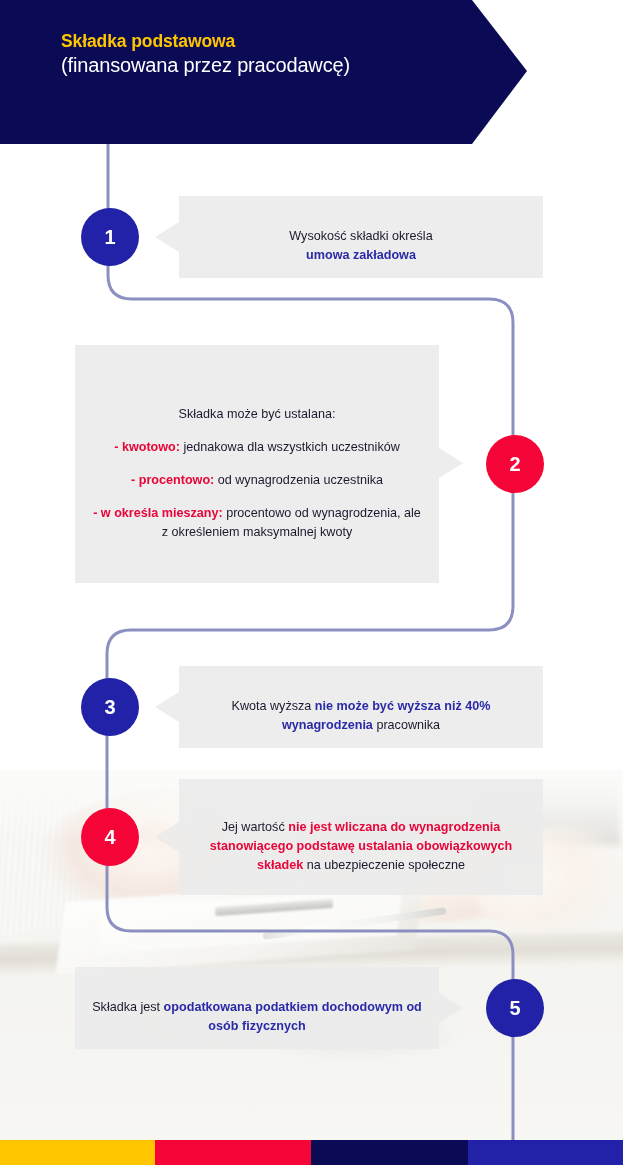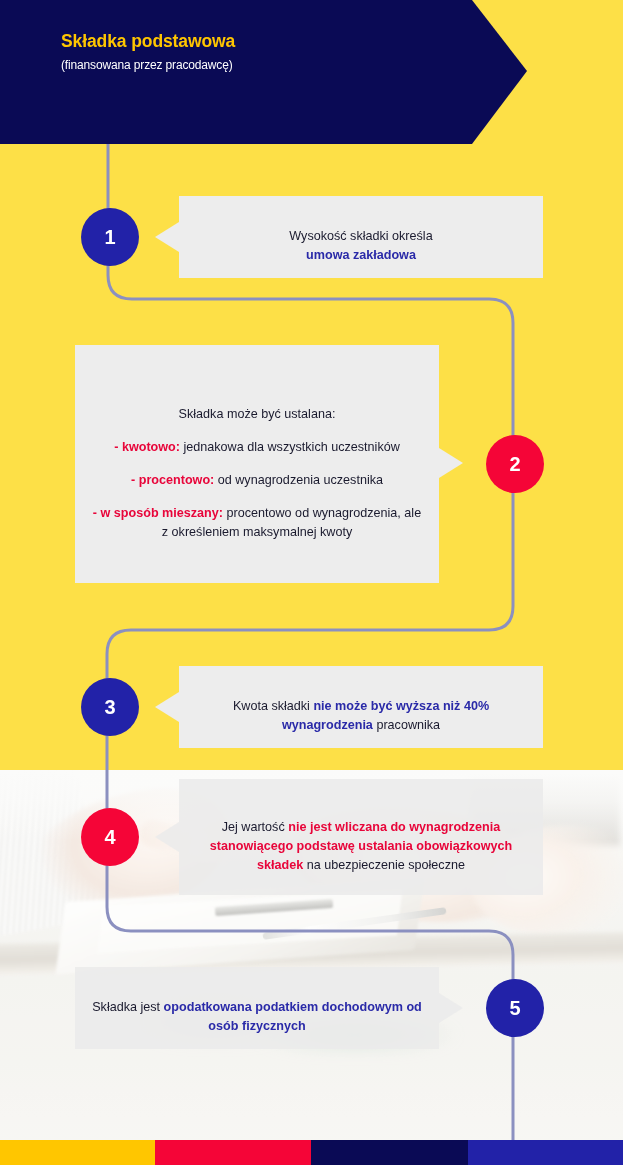--- a/index.html
+++ b/index.html
@@ -12,7 +12,7 @@
   #page {
     position: relative;
     width: 623px; height: 1165px;
-    background: #fde047;
+    background: #ffffff;
     overflow: hidden;
   }
 

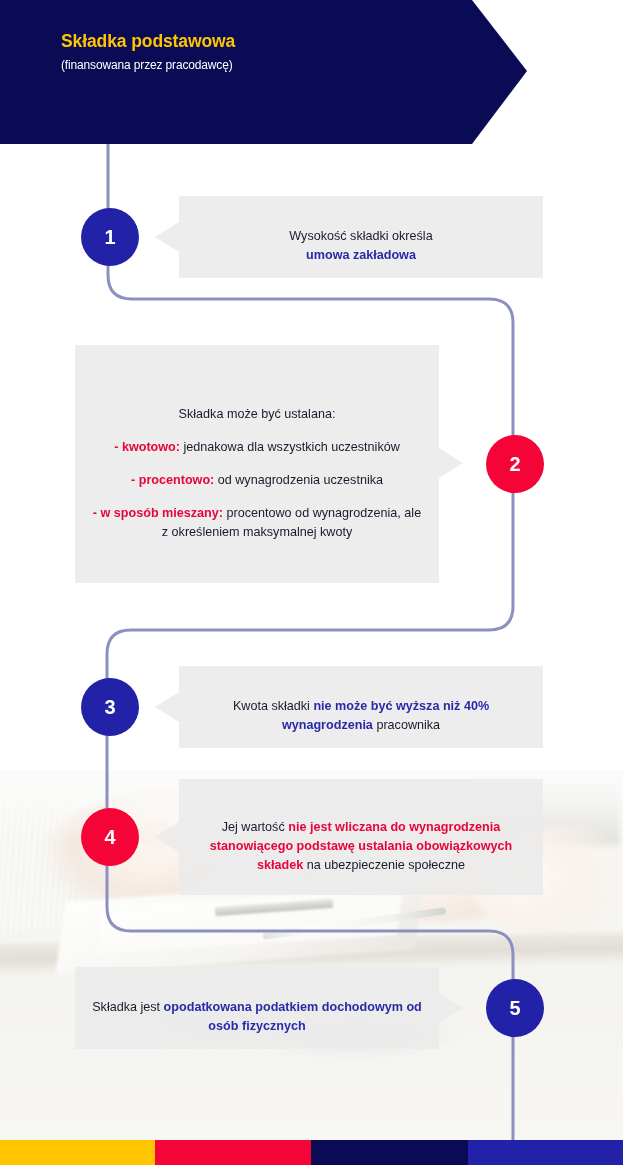--- a/index.html
+++ b/index.html
@@ -139,7 +139,7 @@
   }
   #header .sub {
     color: #ffffff;
-    font-size: 12px;
+    font-size: 20px;
     line-height: 24px;
     letter-spacing: -0.15px;
   }

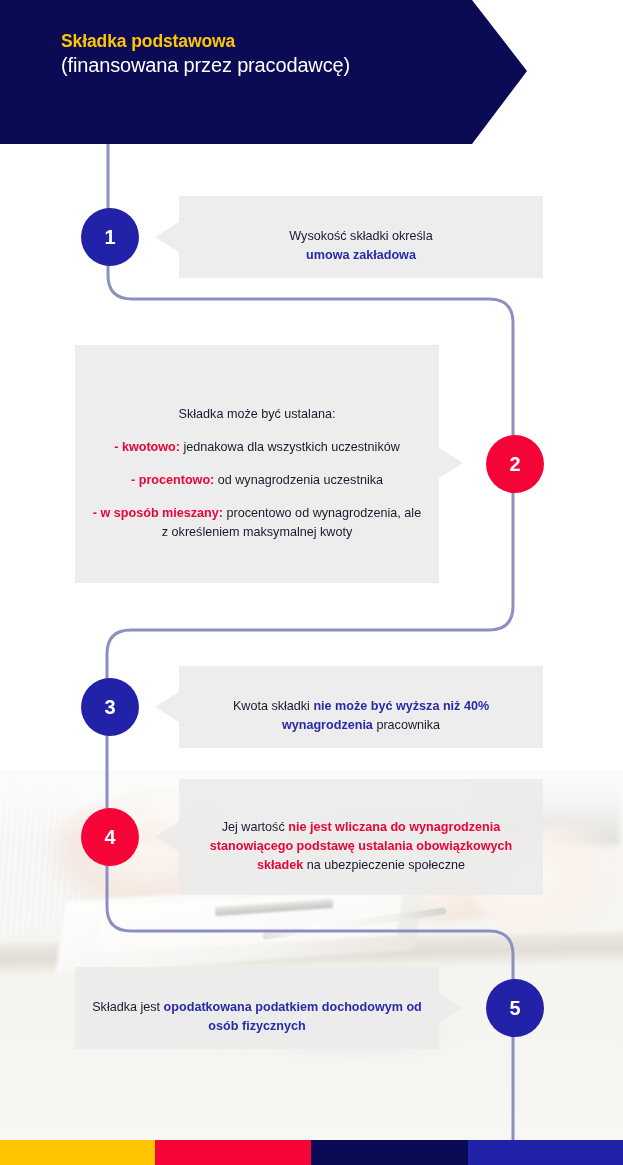--- a/index.html
+++ b/index.html
@@ -277,7 +277,7 @@
         <b class="b-red">- procentowo:</b><span> od wynagrodzenia uczestnika</span>
       </p>
       <p>
-        <b class="b-red">- w sposób mieszany:</b><span> procentowo od wynagrodzenia, ale z określeniem maksymalnej kwoty</span>
+        <b class="b-red">- w określa mieszany:</b><span> procentowo od wynagrodzenia, ale z określeniem maksymalnej kwoty</span>
       </p>
     </div>
   </div>

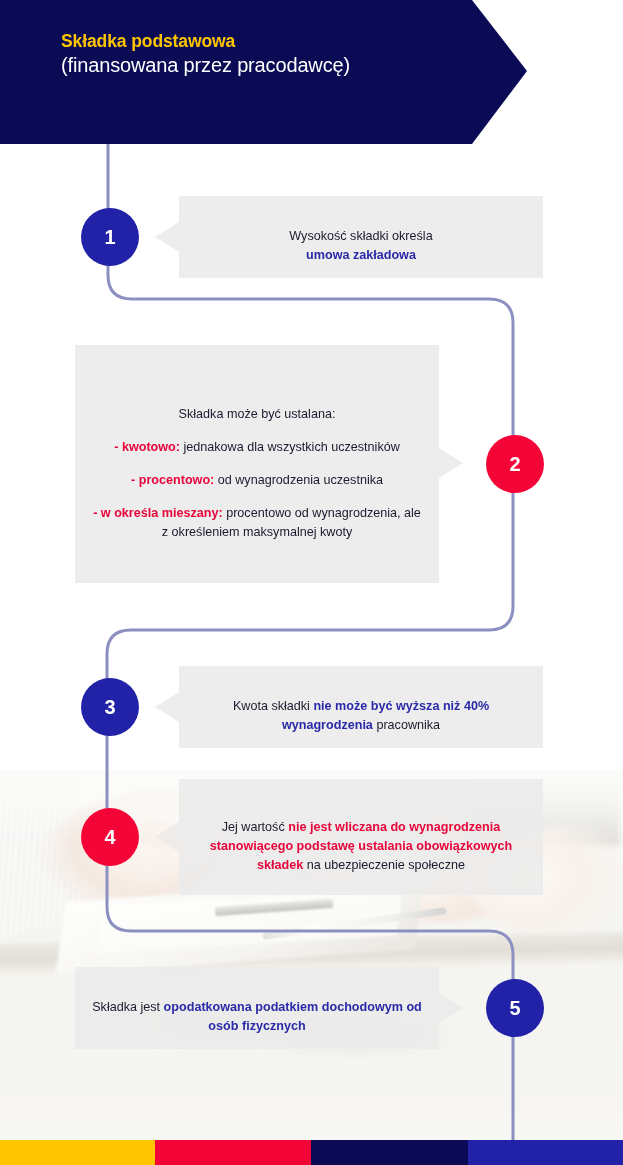--- a/index.html
+++ b/index.html
@@ -289,7 +289,7 @@
   <div class="step-box" style="left:179px; top:666px; width:364px; height:82px;">
     <div class="inner">
       <p>
-        <span>Kwota składki </span><b class="b-navy">nie może być wyższa niż 40% wynagrodzenia</b><span> pracownika</span>
+        <span>Kwota wyższa </span><b class="b-navy">nie może być wyższa niż 40% wynagrodzenia</b><span> pracownika</span>
       </p>
     </div>
   </div>

